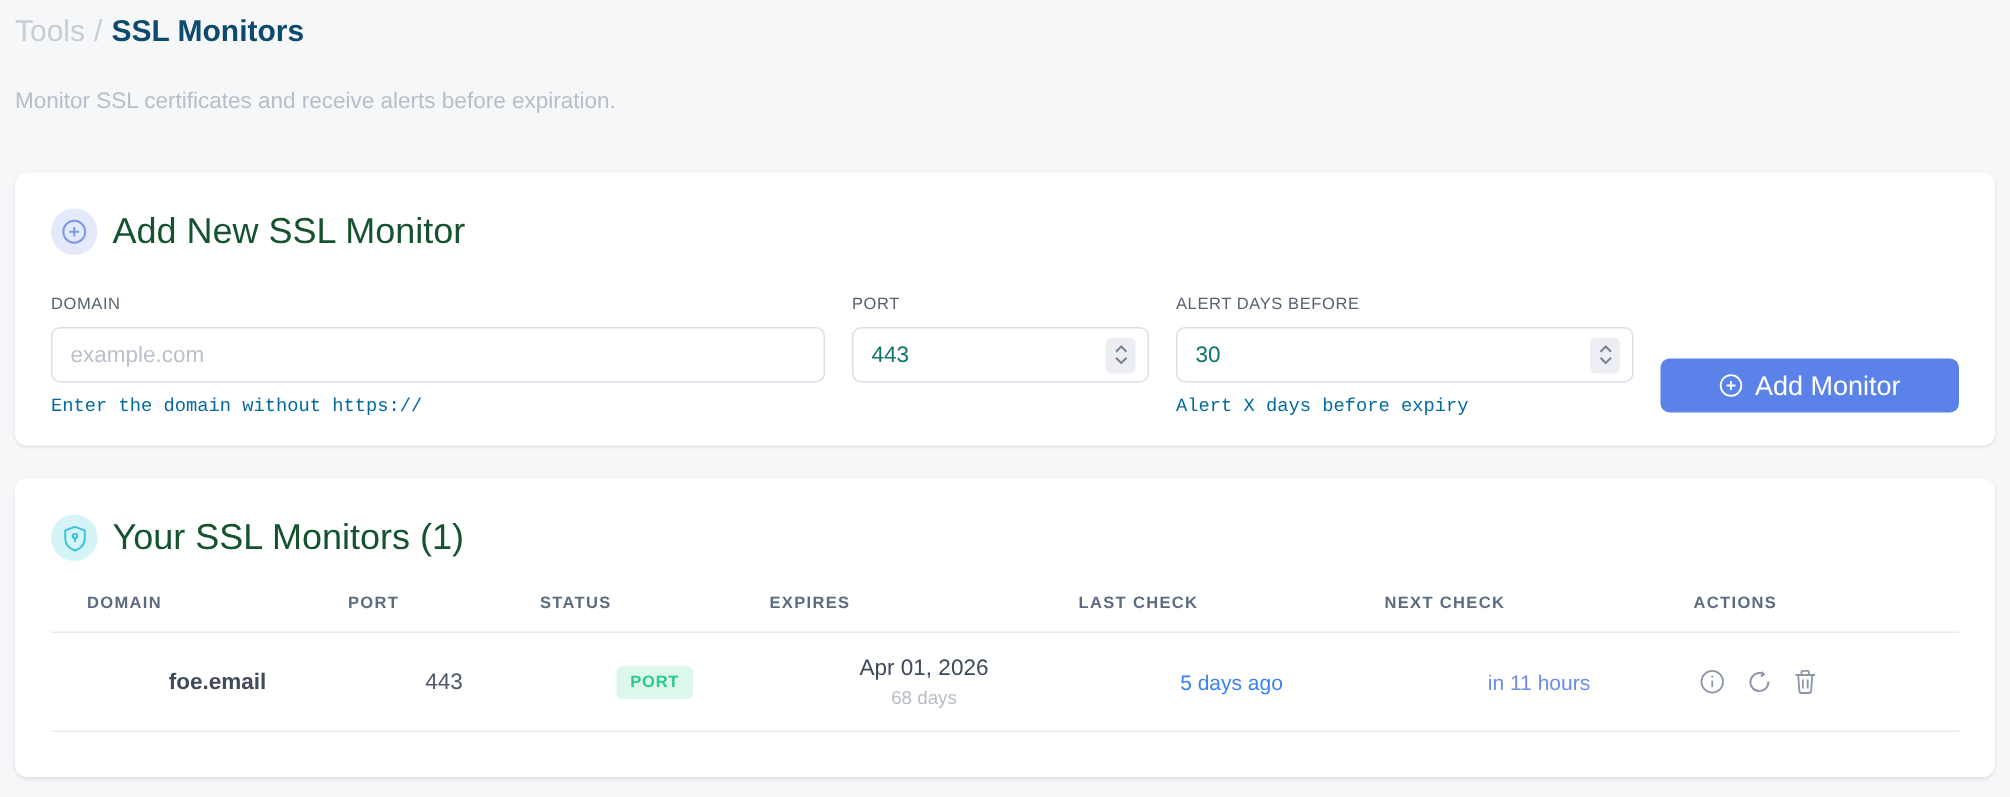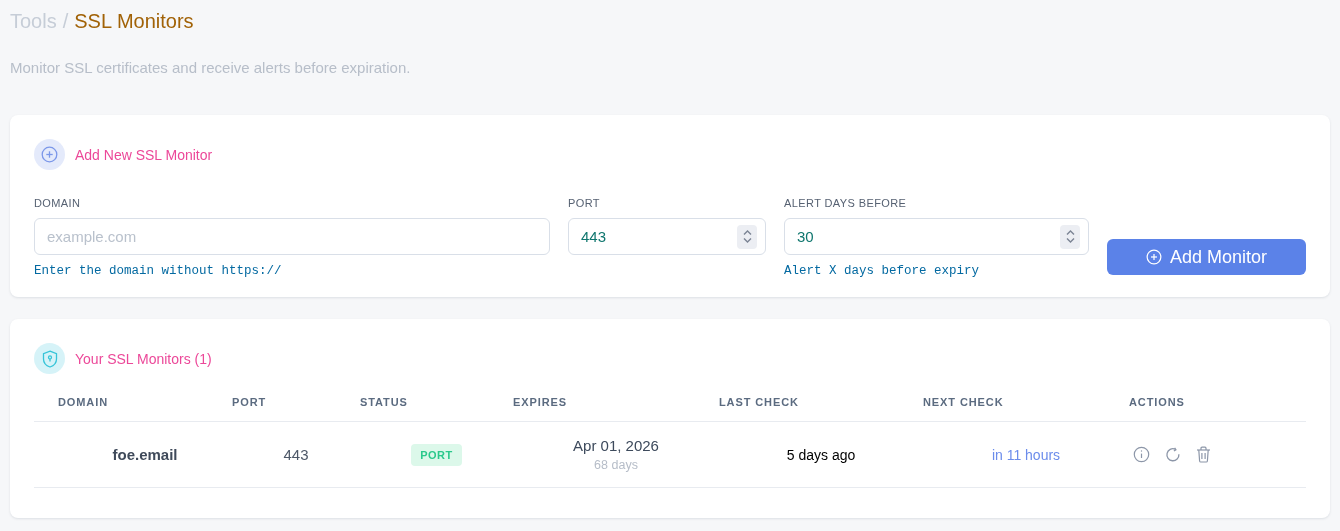--- a/index.html
+++ b/index.html
@@ -15,7 +15,7 @@
   .breadcrumb { font-size:20px; line-height:26px; }
   .breadcrumb .crumb-muted { color:#c6cdd7; font-weight:400; }
   .breadcrumb .crumb-sep { color:#c6cdd7; font-weight:400; margin:0 6px; }
-  .breadcrumb .crumb-current { color:#a16207; font-weight:400; }
+  .breadcrumb .crumb-current { color:#0c4a6e; font-weight:700; }
   .page-subtitle { margin-top:25px; font-size:15px; color:#b7bec9; }
 
   

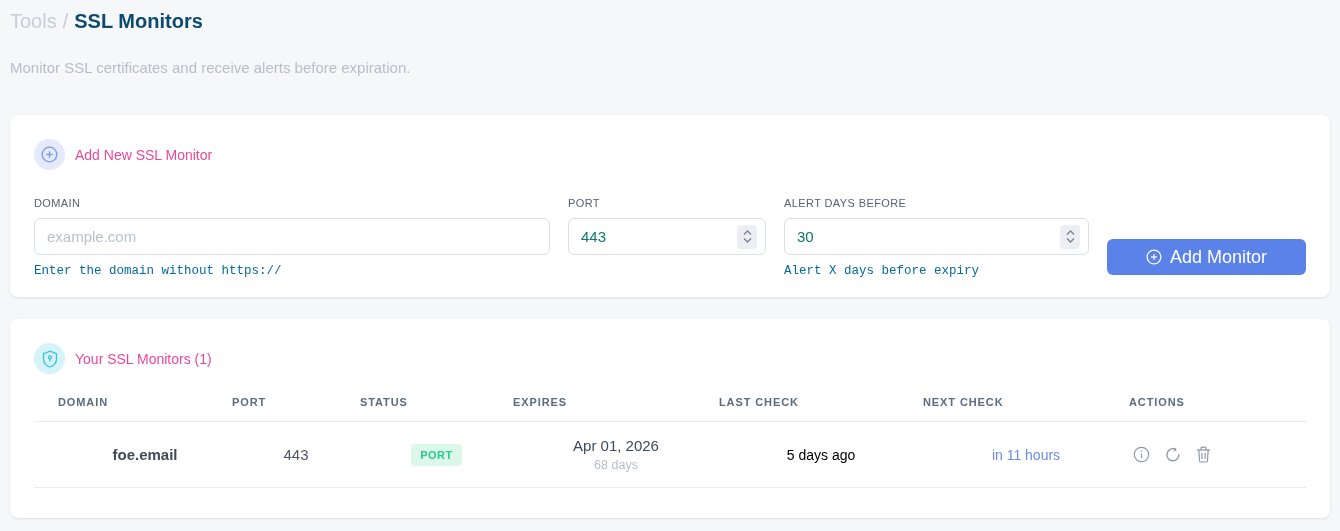--- a/index.html
+++ b/index.html
@@ -36,7 +36,7 @@
   }
   .icon-badge.blue { background:#e4eafb; color:#7b97e9; }
   .icon-badge.teal { background:#d6f3f8; color:#35c4d8; }
-  .card-title { font-size:14px; font-weight:500; color:#ec4899;text-align:right; }
+  .card-title { font-size:24px; font-weight:500; color:#14532d;text-align:right; }
 
   
   .form-row { display:flex; gap:18px; margin-top:27px; }

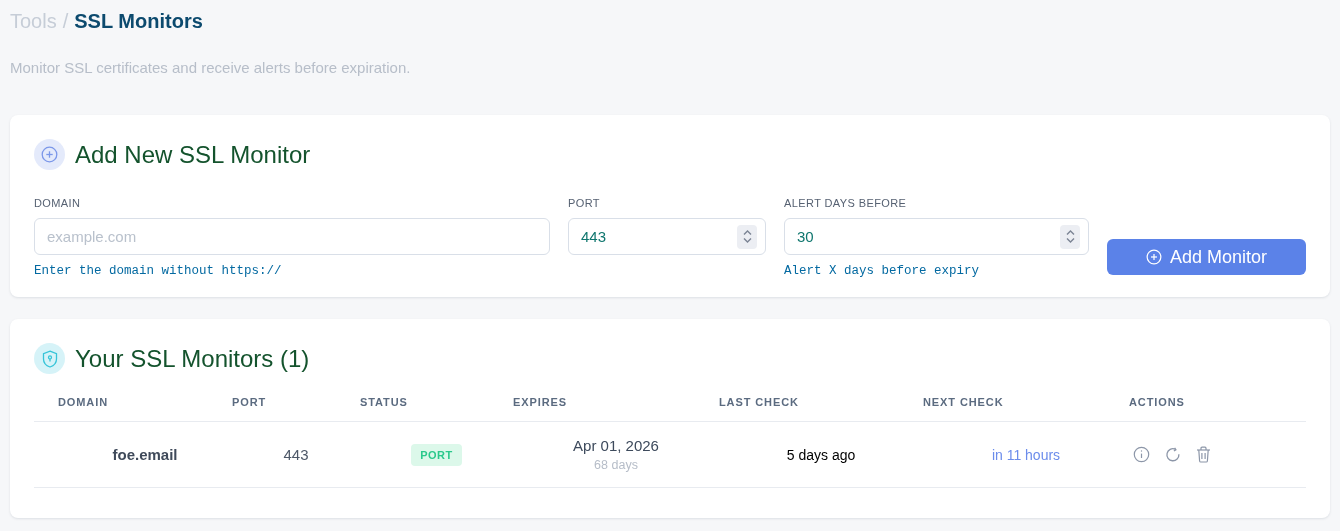--- a/index.html
+++ b/index.html
@@ -105,7 +105,7 @@
   }
   .cell-expires .exp-date { font-size:15px; color:#3d4a5c; }
   .cell-expires .exp-days { font-size:12.5px; color:#b6bdc8; margin-top:4px; }
-  .cell-last { font-size:14px; color:#000000; }
+  .cell-last { font-size:14px; color:#3b82f6; }
   .cell-next { font-size:14px; color:#6b8ceb; }
   .cell-actions { display:flex; align-items:center; gap:15px; padding-left:4px; }
   .action-btn {

